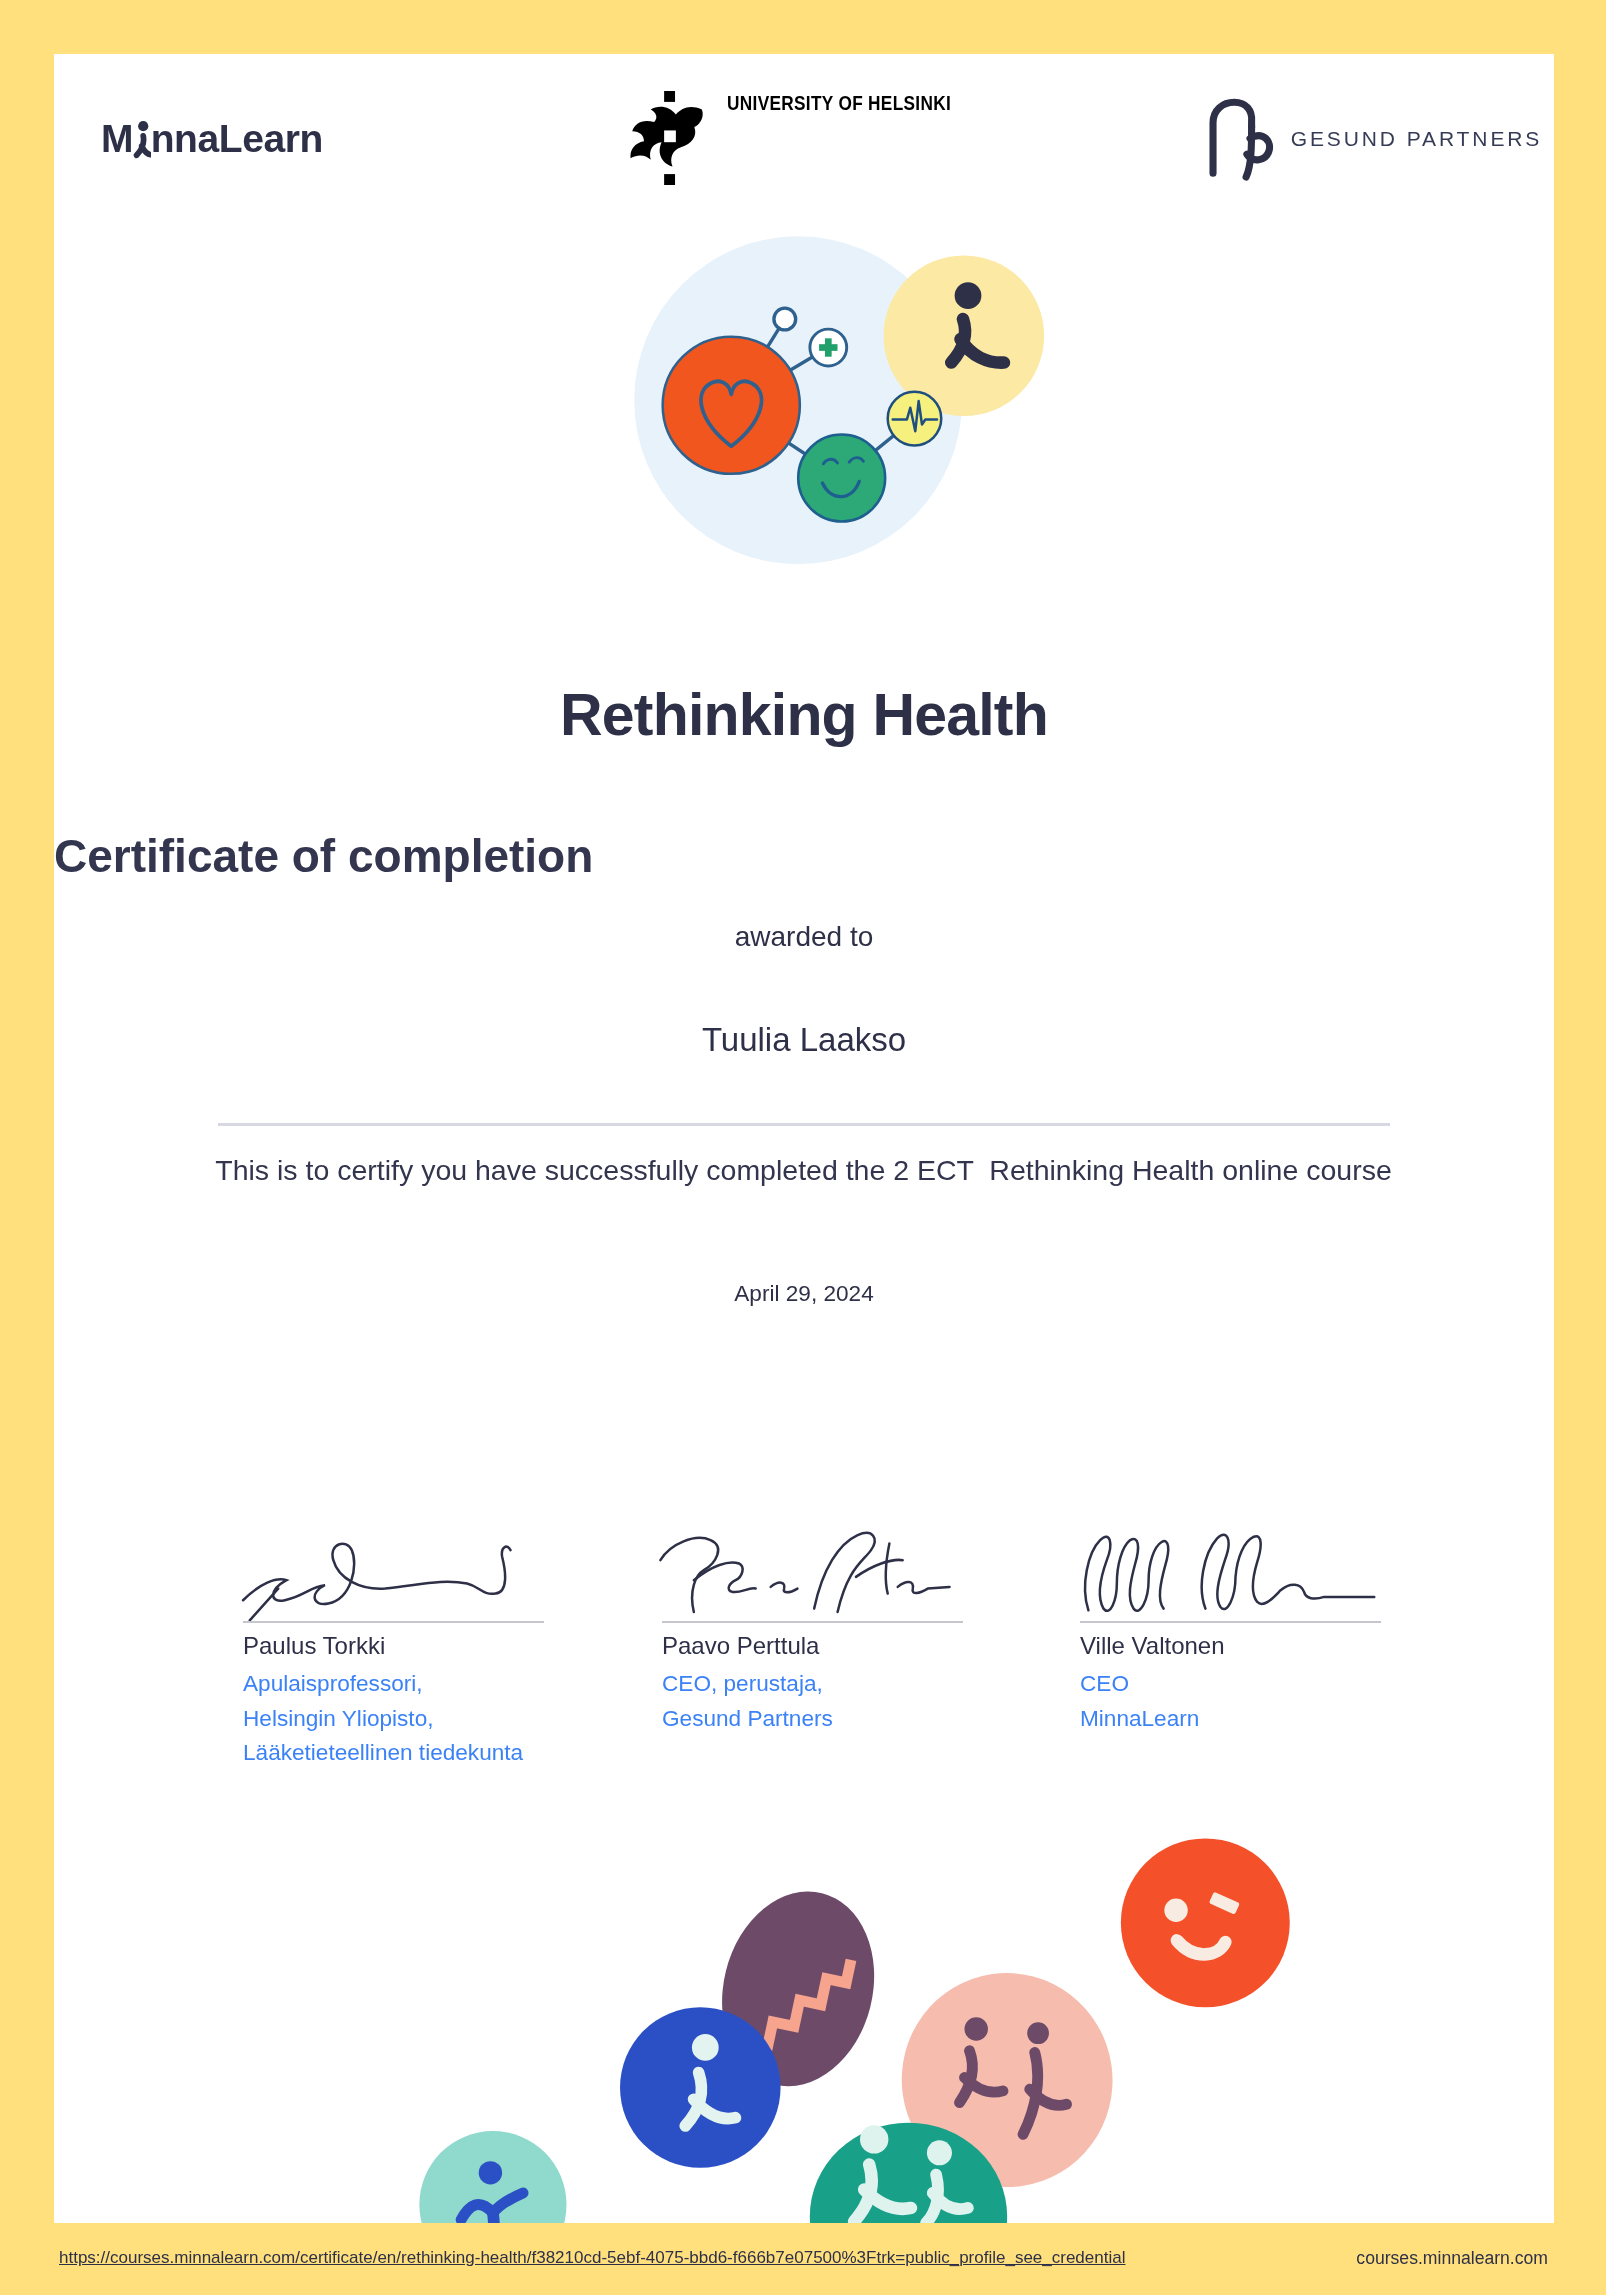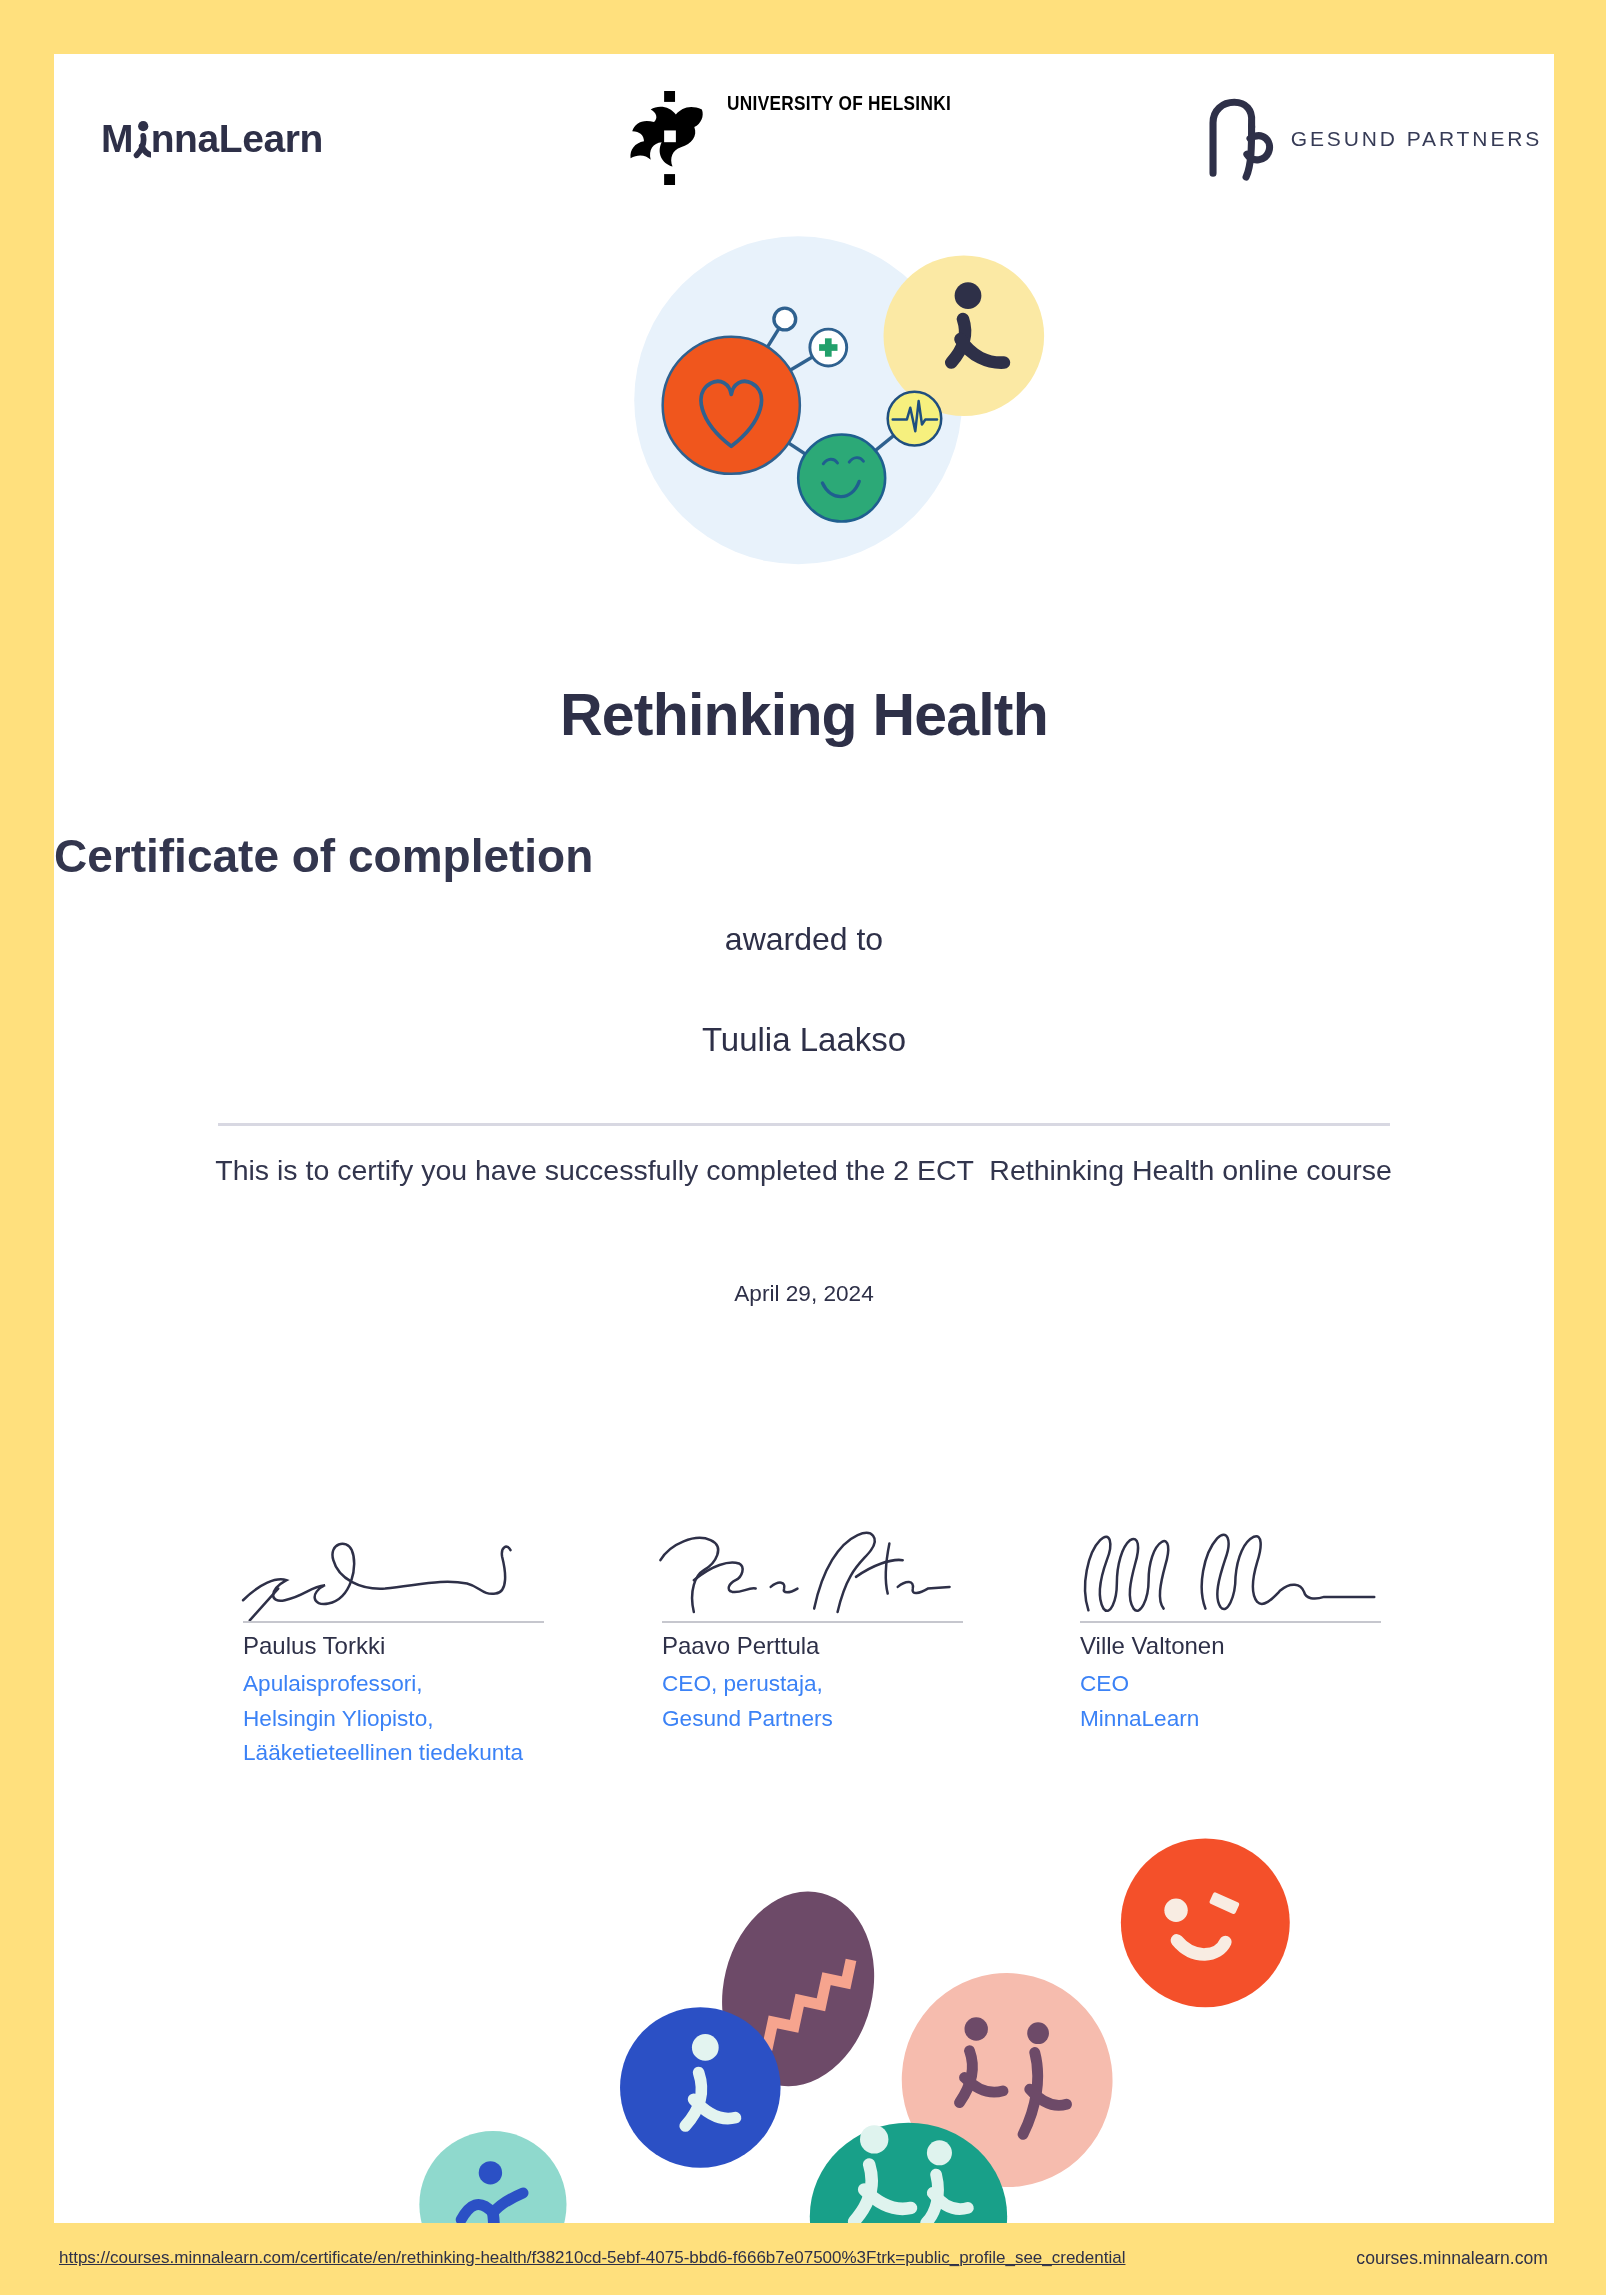--- a/index.html
+++ b/index.html
@@ -47,7 +47,7 @@
   }
   .awarded{
     position:absolute;left:0;top:867px;width:100%;text-align:center;
-    font-size:32px;color:#2E3048;
+    font-size:28px;color:#2E3048;
   }
   .recipient{
     position:absolute;left:0;top:967px;width:100%;text-align:center;

